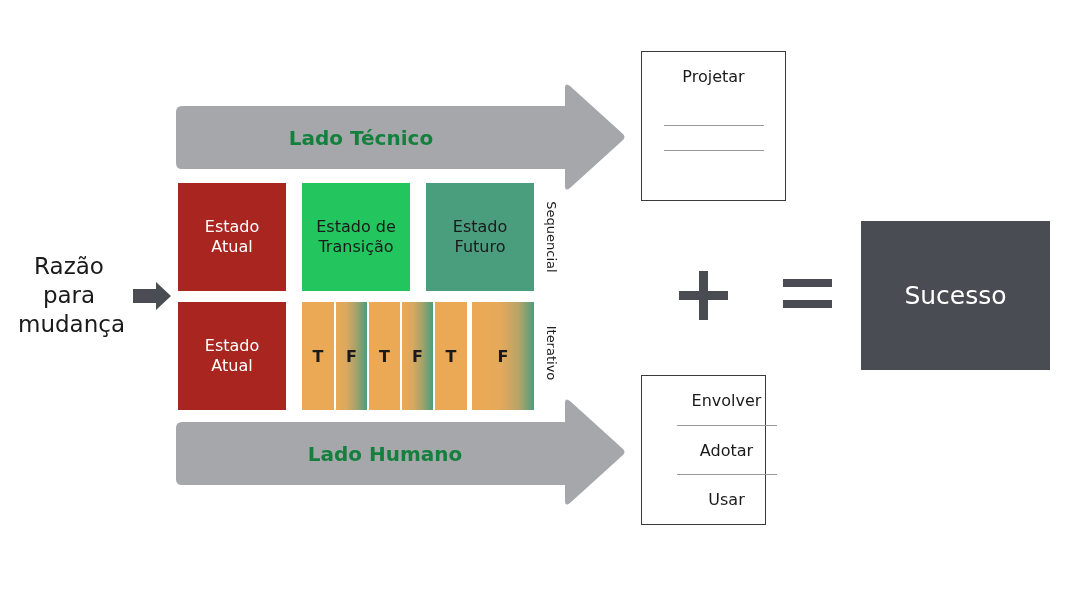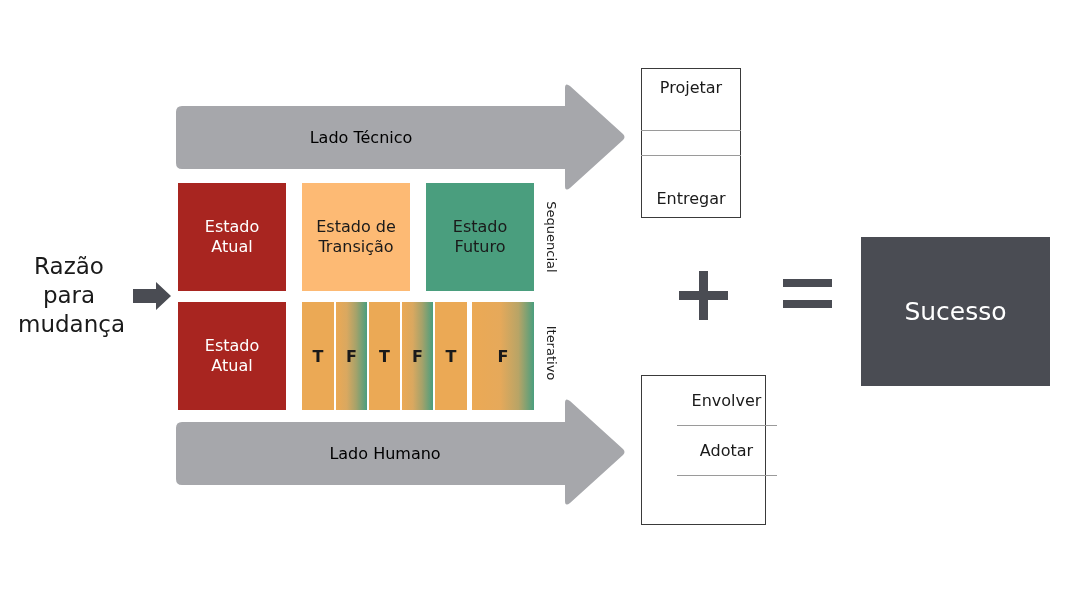--- a/index.html
+++ b/index.html
@@ -104,7 +104,7 @@
 <div class="seg fw" style="left:472px; width:62px;">F</div>
 <div class="vlabel" style="left:551px; top:353px;">Iterativo</div>
 
-<div class="list-box" style="left:641px; top:68px; width:100px; height:150px;gap:24px;">
+<div class="list-box" style="left:641px; top:51px; width:145px; height:150px;gap:24px;">
   <div class="list-item">Projetar</div>
   <div class="list-sep"></div>
   <div class="list-sep"></div>

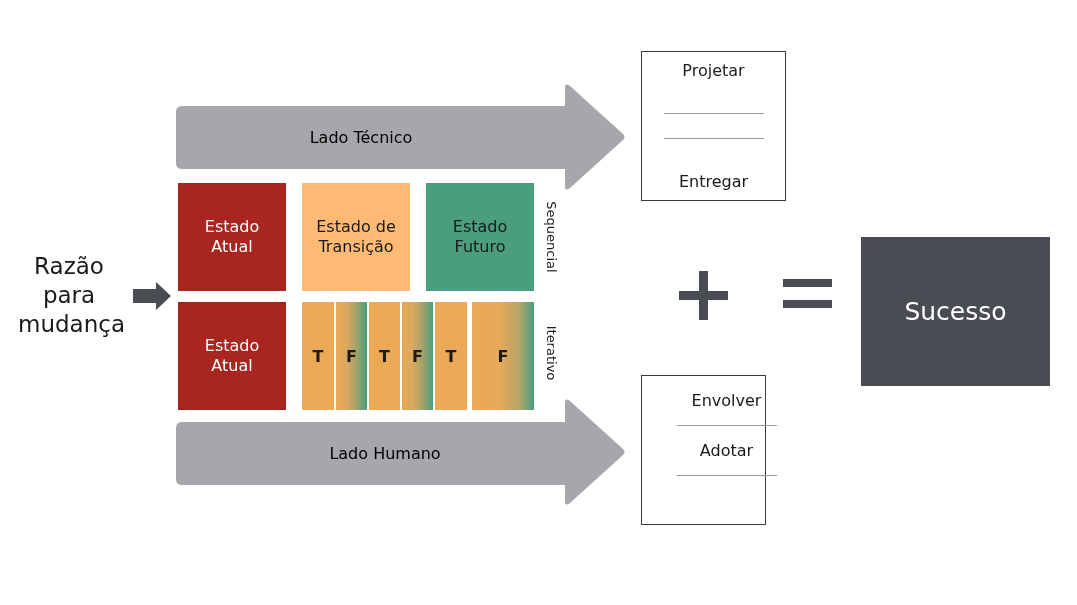--- a/index.html
+++ b/index.html
@@ -10,8 +10,8 @@
   .abs { position: absolute; }
   svg.arrow { position: absolute; overflow: visible; }
   .arrow-label {
-    position: absolute; font-size: 16px; color: #000000; text-align: center;
-    display: flex; align-items: center; justify-content: center;
+    position: absolute; font-size: 20px; color: #15803d; text-align: center;
+    display: flex; align-items: center; justify-content: center; font-weight: bold;
   }
   .reason {
     position: absolute; left: 18px; top: 252px; width: 102px;

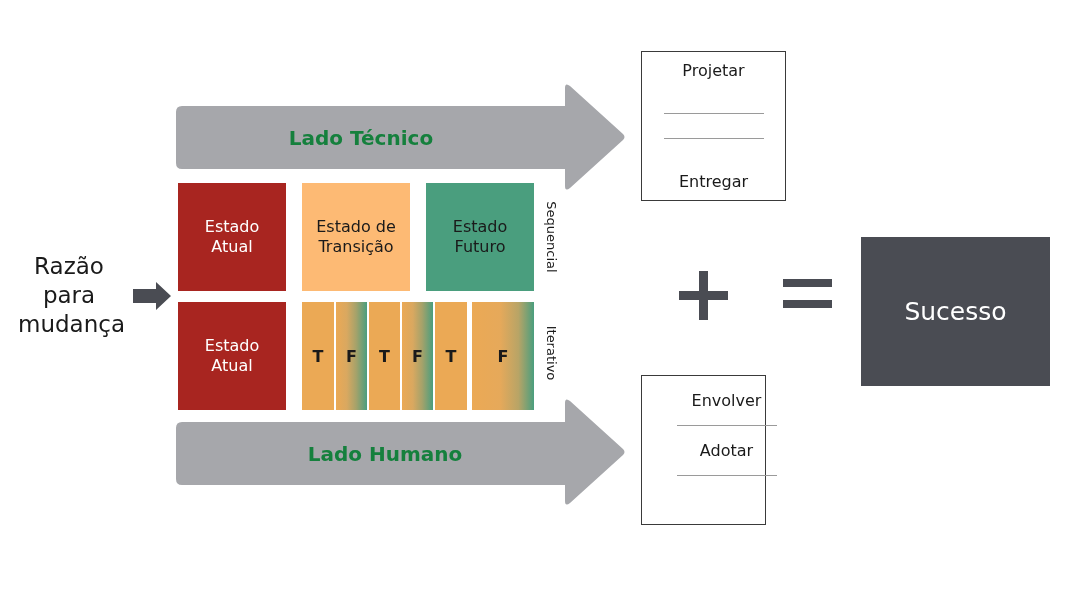--- a/index.html
+++ b/index.html
@@ -108,7 +108,6 @@
   <div class="list-item">Projetar</div>
   <div class="list-sep"></div>
   <div class="list-sep"></div>
-  <div class="list-item">Entregar</div>
 </div>
 
 <div class="list-box" style="left:641px; top:375px; width:125px; height:150px;padding-left:46px;">

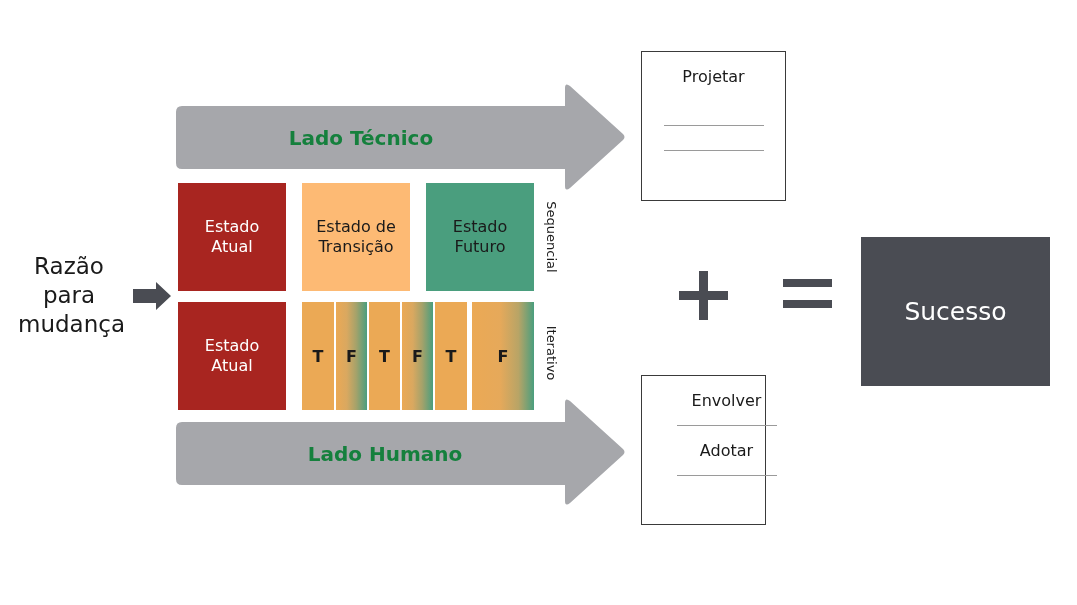--- a/index.html
+++ b/index.html
@@ -22,7 +22,7 @@
     text-align: center; font-size: 16px; line-height: 20px;
   }
   .red { background: #a82520; color: #ffffff; }
-  .orange { background: #fdba74; color: #1a1a1a; }
+  .orange { background: #22c55e; color: #1a1a1a; }
   .green { background: #4a9e7e; color: #1a1a1a; }
   .seg { position: absolute; top: 302px; height: 108px; display: flex; align-items: center; justify-content: center; font-size: 16px; font-weight: bold; color: #1a1a1a; }
   .seg.t { background: #eba955; }

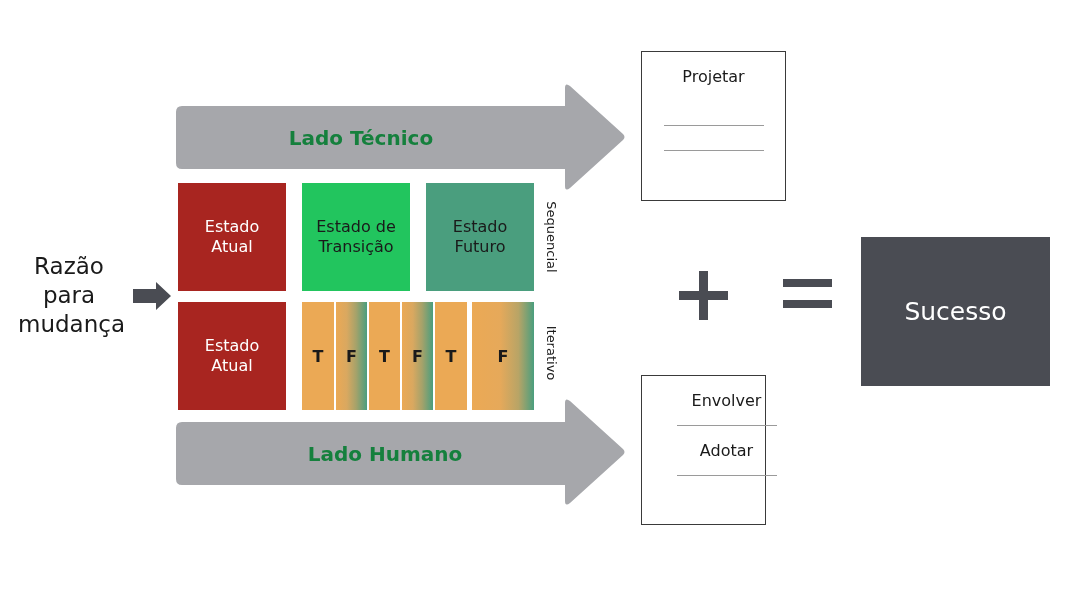--- a/index.html
+++ b/index.html
@@ -45,7 +45,7 @@
   .success {
     position: absolute; left: 861px; top: 221px; width: 189px; height: 149px;
     background: #4a4c53; color: #ffffff; font-size: 25px;
-    display: flex; align-items: center; justify-content: center; margin-top: 16px;
+    display: flex; align-items: center; justify-content: center;
   }
 </style>
 </head>

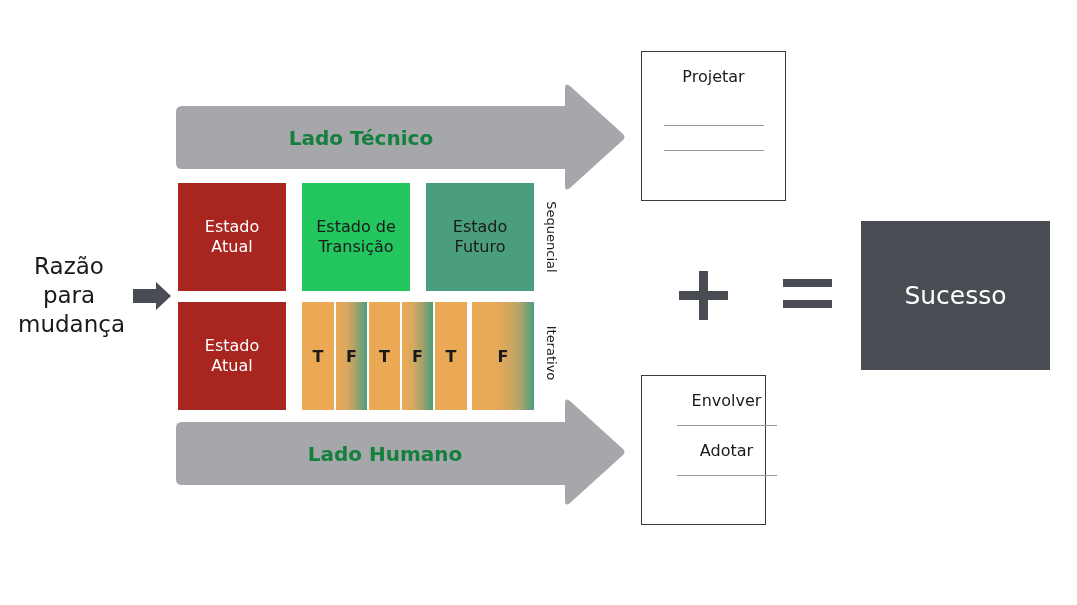--- a/index.html
+++ b/index.html
@@ -115,6 +115,7 @@
   <div class="list-sep"></div>
   <div class="list-item">Adotar</div>
   <div class="list-sep"></div>
+  <div class="list-item">Usar</div>
 </div>
 
 <div class="abs" style="left:679px; top:271px; width:49px; height:49px;">

